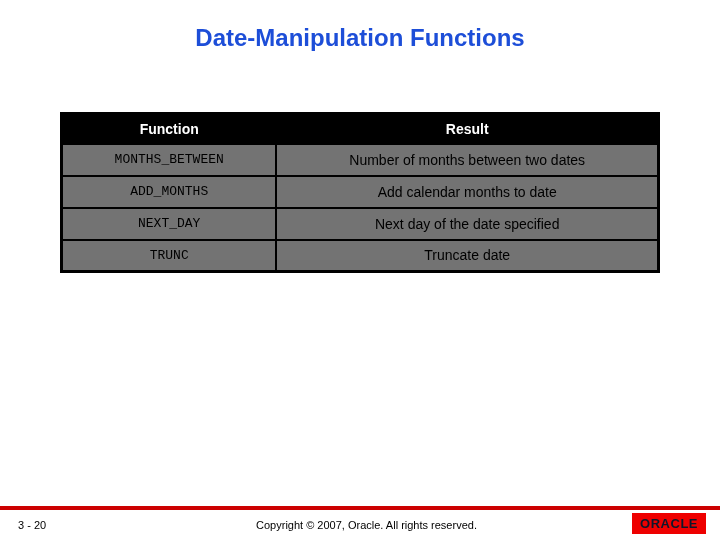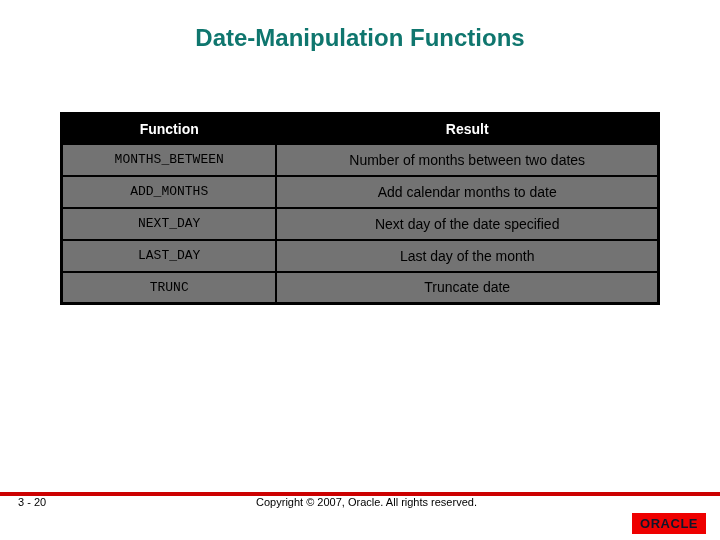--- a/index.html
+++ b/index.html
@@ -15,7 +15,7 @@
     text-align: center;
     font-size: 24px;
     font-weight: bold;
-    color: #0f766e;
+    color: #1d4ed8;
     padding-top: 24px;
   }
   .table-wrap {

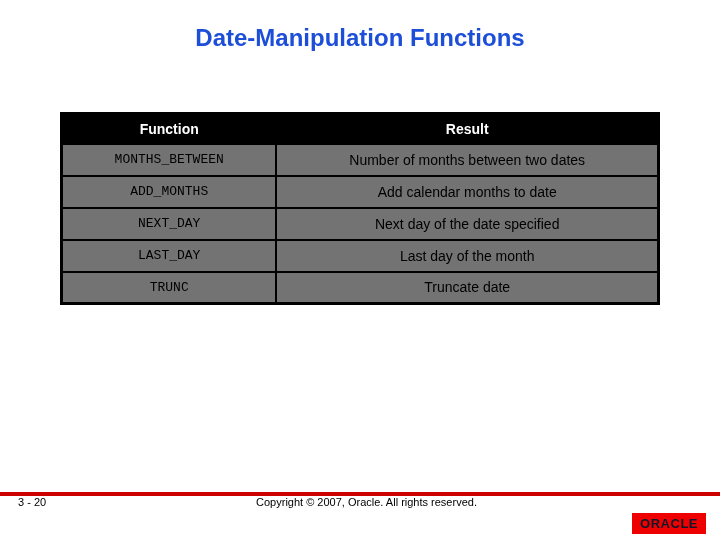--- a/index.html
+++ b/index.html
@@ -113,10 +113,6 @@
         <td class="result">Next day of the date specified</td>
       </tr>
       <tr>
-        <td class="func">LAST_DAY</td>
-        <td class="result">Last day of the month</td>
-      </tr>
-      <tr>
         <td class="func">TRUNC</td>
         <td class="result">Truncate date</td>
       </tr>

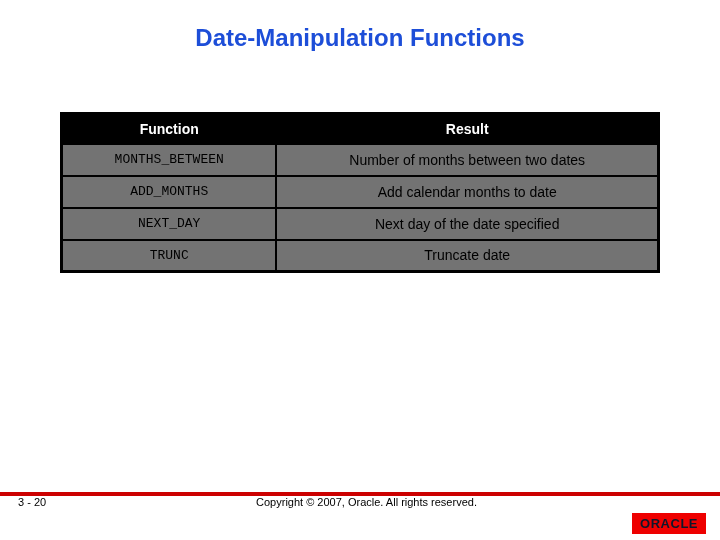--- a/index.html
+++ b/index.html
@@ -57,10 +57,10 @@
     bottom: 0;
     left: 0;
     right: 0;
-    height: 48px;
+    height: 34px;
     border-top: 4px solid #c00;
     display: flex;
-    align-items: flex-start;
+    align-items: center;
     font-size: 11px;
     color: #000;
     padding-left: 13px;

